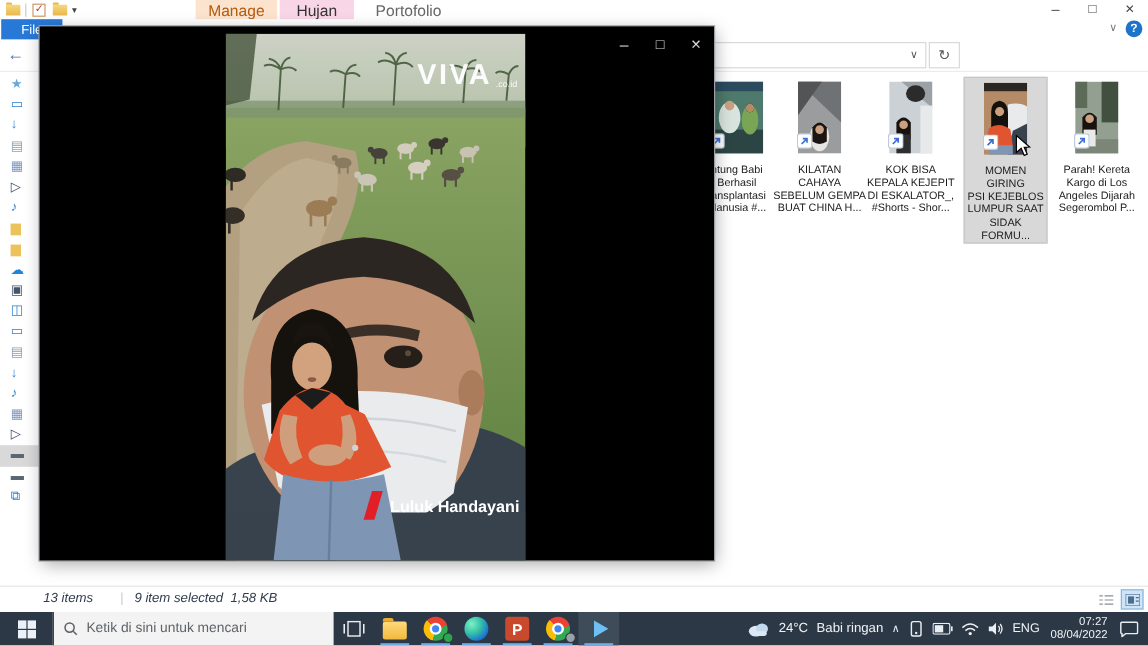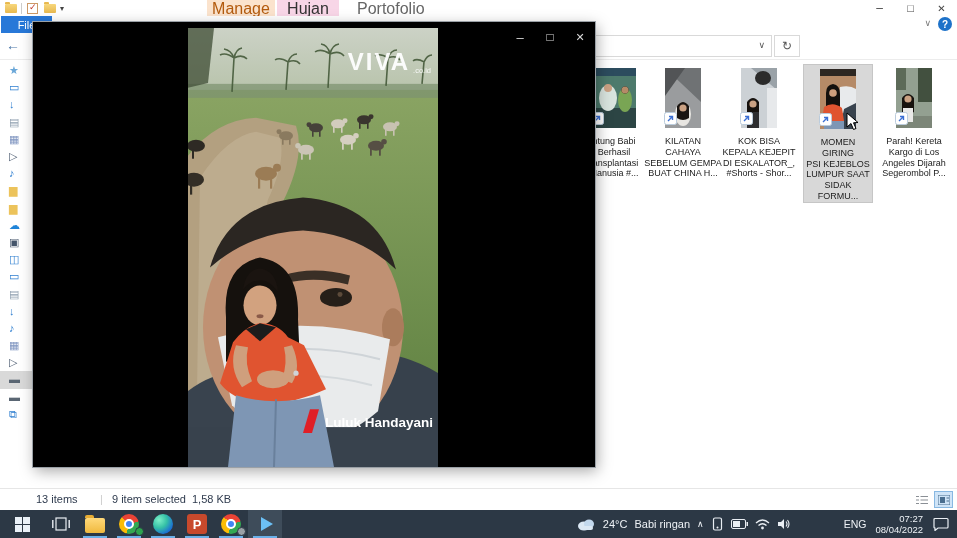--- a/index.html
+++ b/index.html
@@ -17,7 +17,7 @@
   .mini-check::before { content:"✓"; position:absolute; left:1px; top:-2px; color:#c0392b; font-size:9px; }
   .qat-sep { width:1px; height:11px; background:#ccc; }
   .qat-caret { font-size:8px; color:#444; line-height:1; }
-  .rtab { position:absolute; top:0; height:17px; display:flex; align-items:center; justify-content:center; font-size:16px;margin-left:44px; }
+  .rtab { position:absolute; top:0; height:17px; display:flex; align-items:center; justify-content:center; font-size:13px; }
   .tab-manage { left:163px; width:68px; background:#fbe3cd; color:#b35b0e; }
   .tab-play { left:233px; width:62px; background:#f8d6e7; color:#333; }
   .win-title { left:313px; width:90px; color:#666; justify-content:flex-start; }

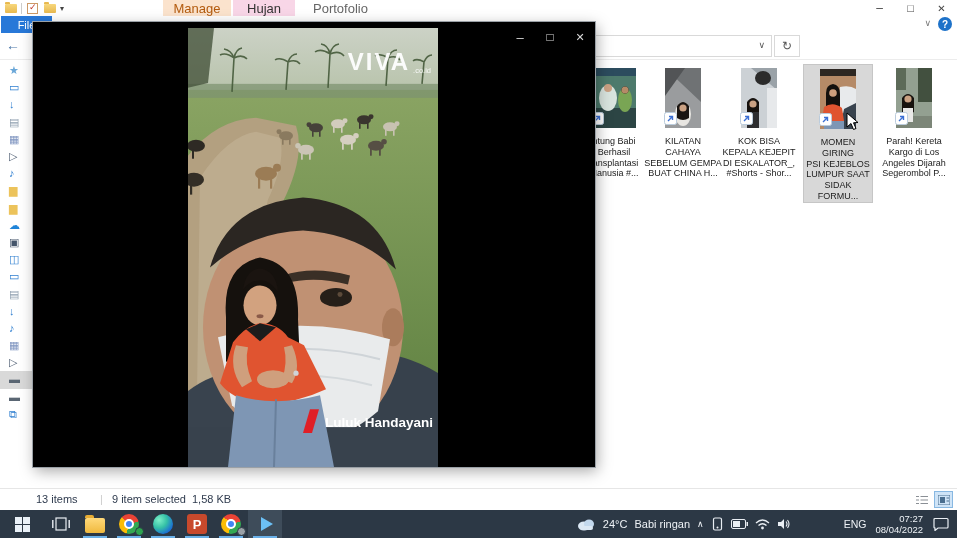--- a/index.html
+++ b/index.html
@@ -55,7 +55,7 @@
 
   
   .statusbar { position:absolute; left:0; right:0; bottom:0; height:22px; background:#fff; border-top:1px solid #e6e6e6; font-size:11px; color:#2f3b4e; }
-  .sb-text { position:absolute; top:4px; }
+  .sb-text { position:absolute; top:4px;font-style:italic; }
   .st-items { left:36px; }
   .st-sep1 { left:100px; color:#ccc; }
   .st-sel { left:112px; }

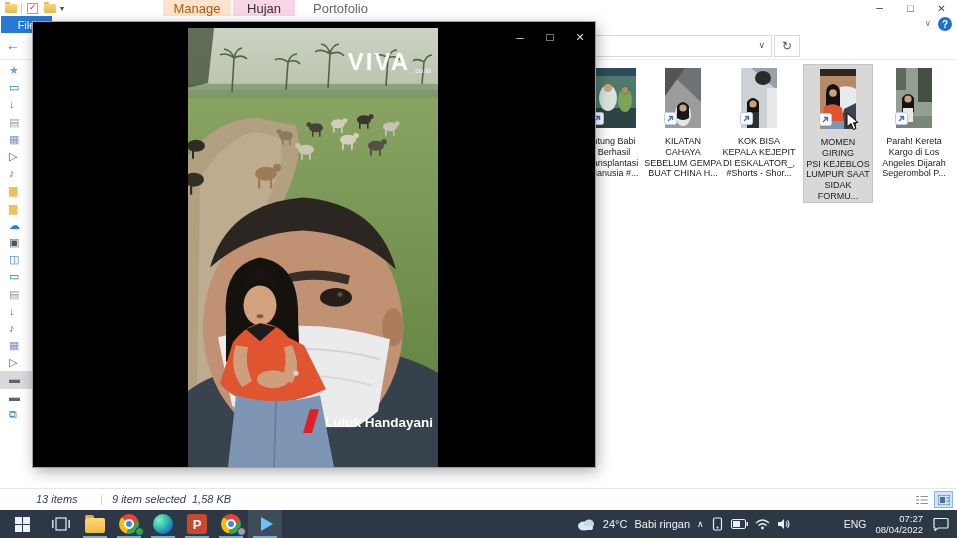--- a/index.html
+++ b/index.html
@@ -517,6 +517,13 @@
           <i></i>
         </span>
     </button>
+    <div class="tsearch">
+      <svg width="12" height="12" viewBox="0 0 12 12">
+        <circle cx="5" cy="5" r="3.8" fill="none" stroke="#5f6368" stroke-width="1.3"></circle>
+        <line x1="8" y1="8" x2="11" y2="11" stroke="#5f6368" stroke-width="1.3"></line>
+      </svg>
+      <input type="text" placeholder="Ketik di sini untuk mencari" style="">
+    </div>
 
     <div class="tslot">
       <svg width="18" height="14" viewBox="0 0 18 14">

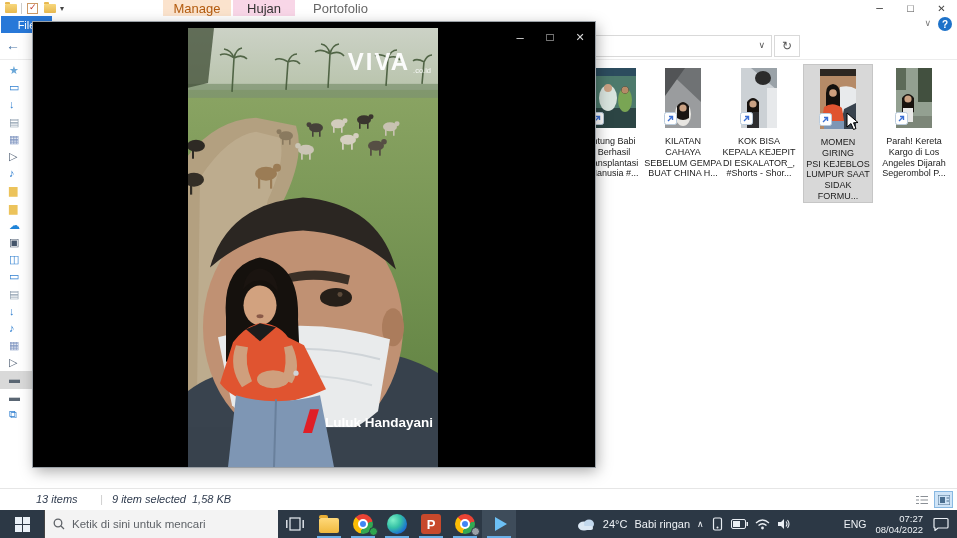--- a/index.html
+++ b/index.html
@@ -99,7 +99,7 @@
   .tray { position:absolute; right:0; top:0; height:28px; display:flex; align-items:center; color:#eef2f6; font-size:11px; }
   .tray > * { margin-right:7px; }
   .tray-chev { font-size:9px; }
-  .tray-lang { font-size:10.5px; margin-right:9px;margin-left:46px; }
+  .tray-lang { font-size:10.5px; margin-right:9px; }
   .tray-clock { text-align:right; font-size:9.5px; line-height:11px; margin-right:10px; }
   .tray svg { display:block; }
   .action-center { margin-right:8px; }

